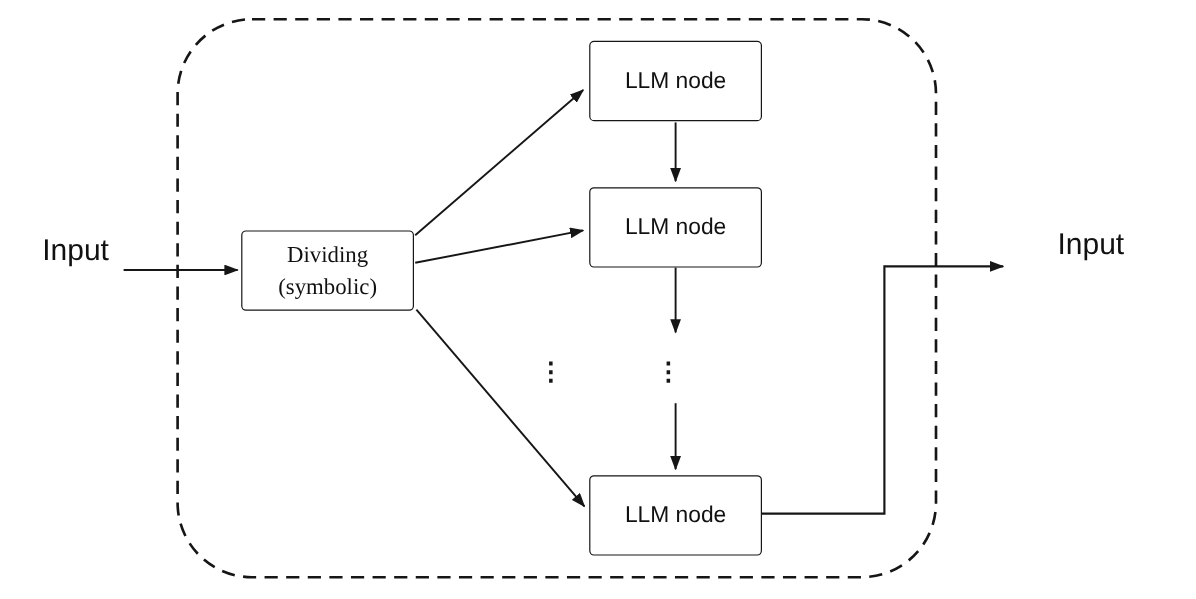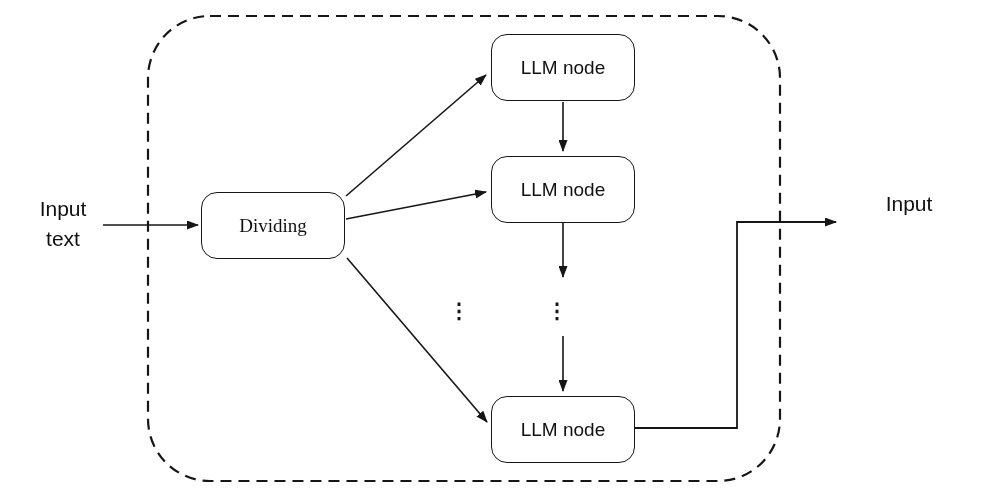--- a/index.html
+++ b/index.html
@@ -27,7 +27,7 @@
     position: absolute;
     box-sizing: border-box;
     border: 1.8px solid #161616;
-    border-radius: 16px;
+    border-radius: 4px;
     background: #ffffff;
     display: flex;
     flex-direction: column;

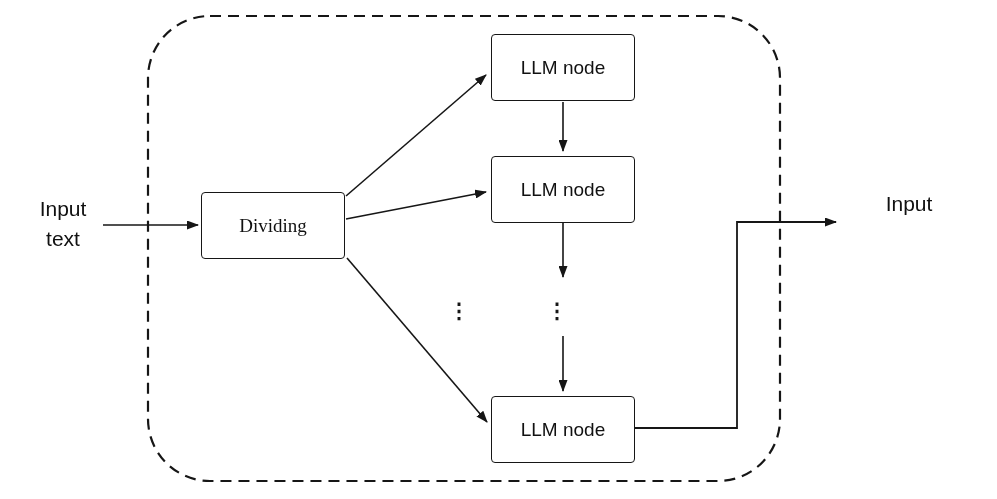--- a/index.html
+++ b/index.html
@@ -54,7 +54,7 @@
   .box-llm-3 { top: 396px; }
   .side-label {
     position: absolute;
-    font-size: 21px;
+    font-size: 25px;
     line-height: 30px;
     text-align: center;
   }

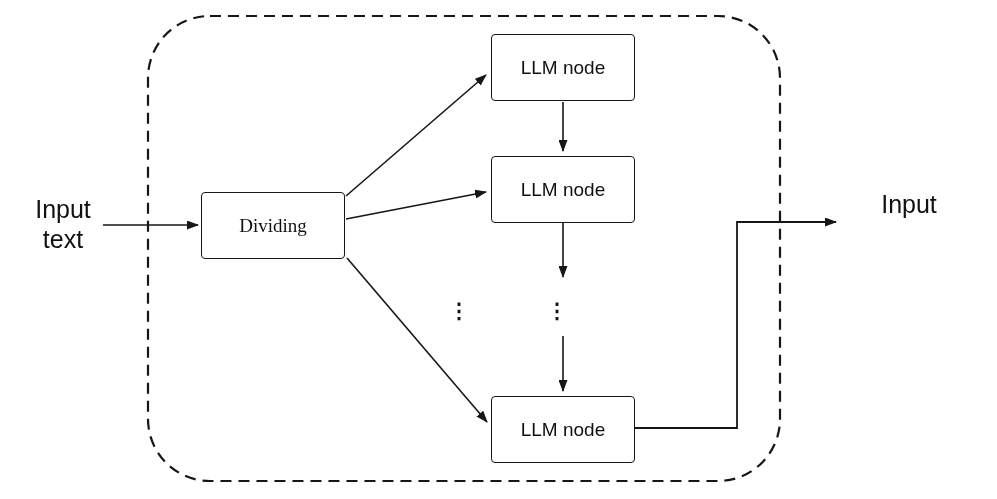--- a/index.html
+++ b/index.html
@@ -122,7 +122,6 @@
 
   <div class="side-label label-input">
     <div>Input</div>
-    <div>text</div>
   </div>
   <div class="side-label label-output">
     <div>Input</div>

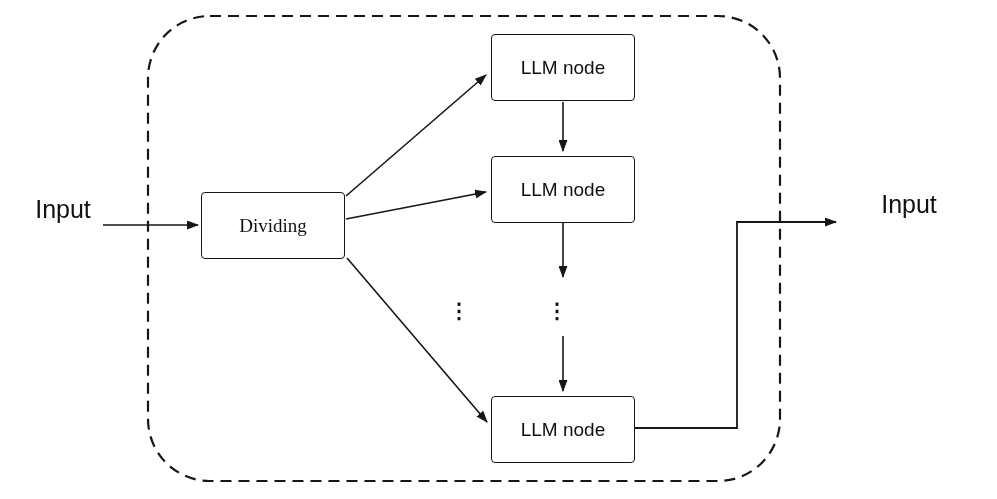--- a/index.html
+++ b/index.html
@@ -108,6 +108,7 @@
 
   <div class="node-box box-dividing">
     <span>Dividing</span>
+    <span>(symbolic)</span>
   </div>
 
   <div class="node-box box-llm box-llm-1">

